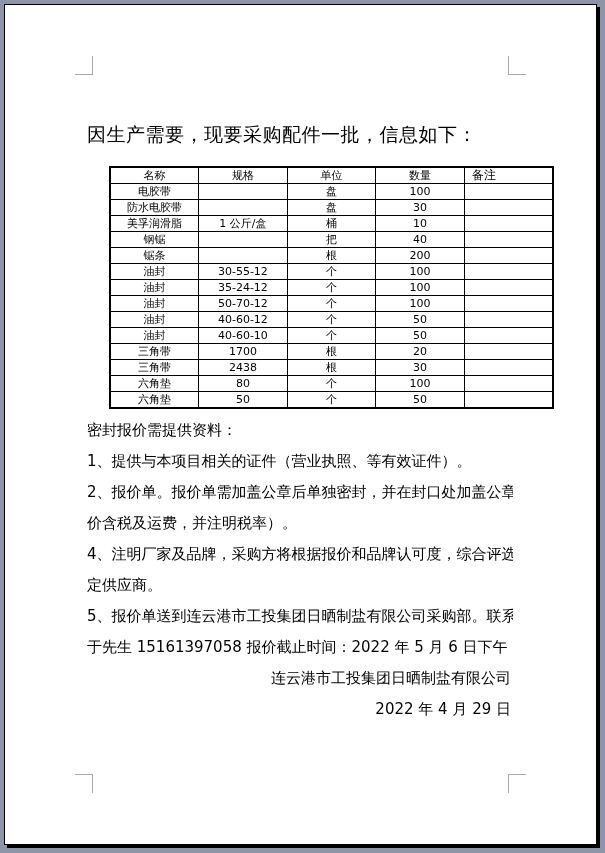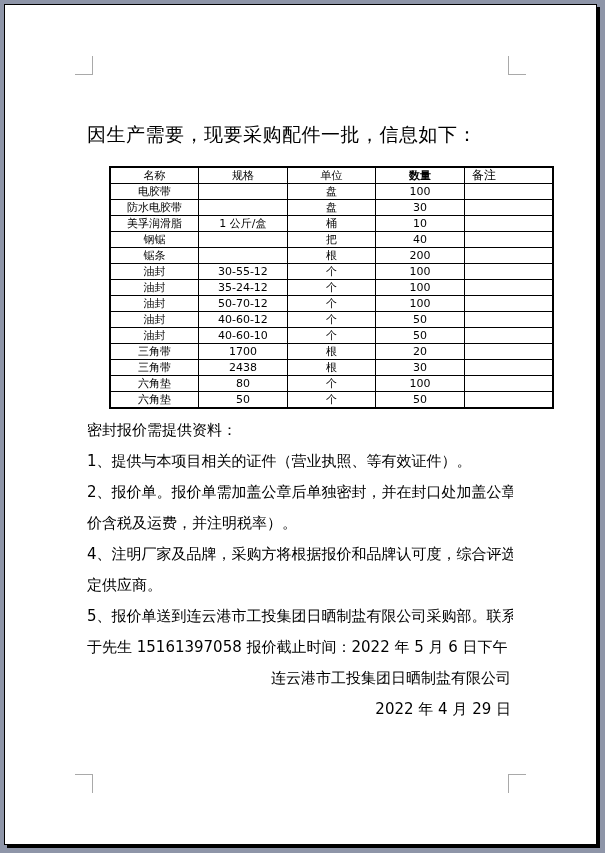--- a/index.html
+++ b/index.html
@@ -78,7 +78,7 @@
     overflow: hidden;
     white-space: nowrap;
   }
-  table.items th.qty-col { font-weight: bold; }
+  table.items th.qty-col { font-weight: normal; }
   table.items th.note-col {
     text-align: left;
     padding-left: 7px;

